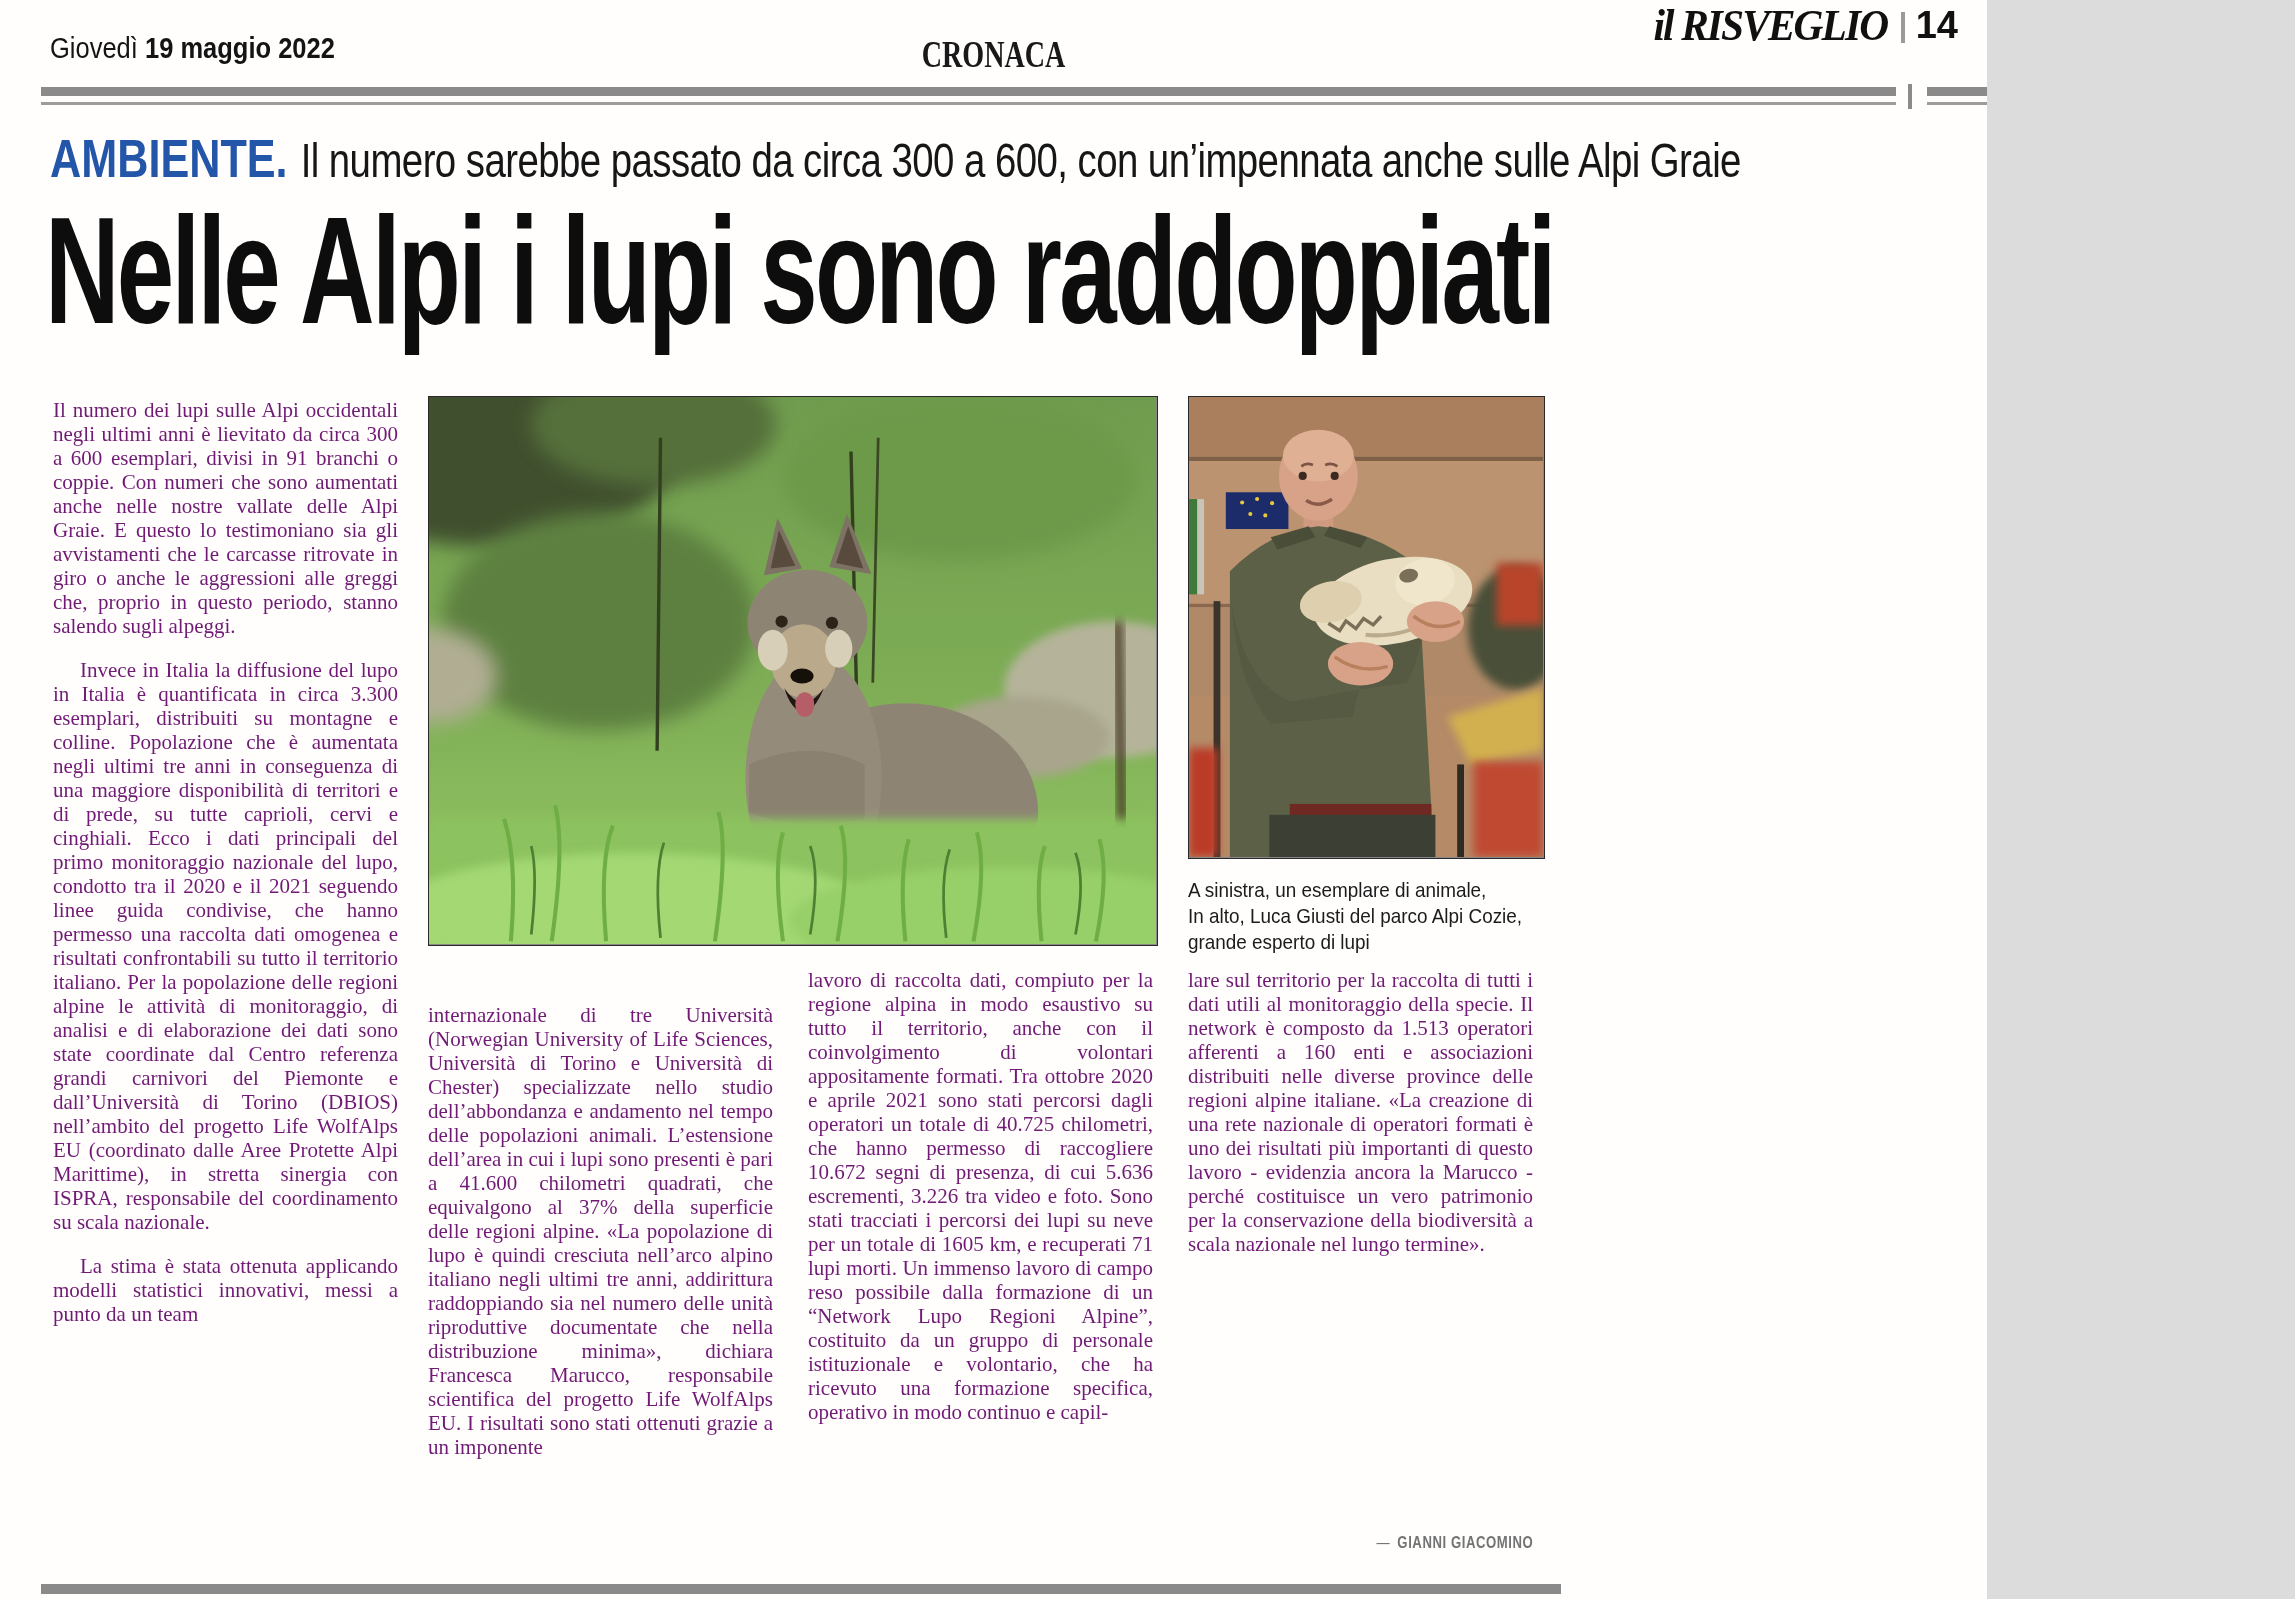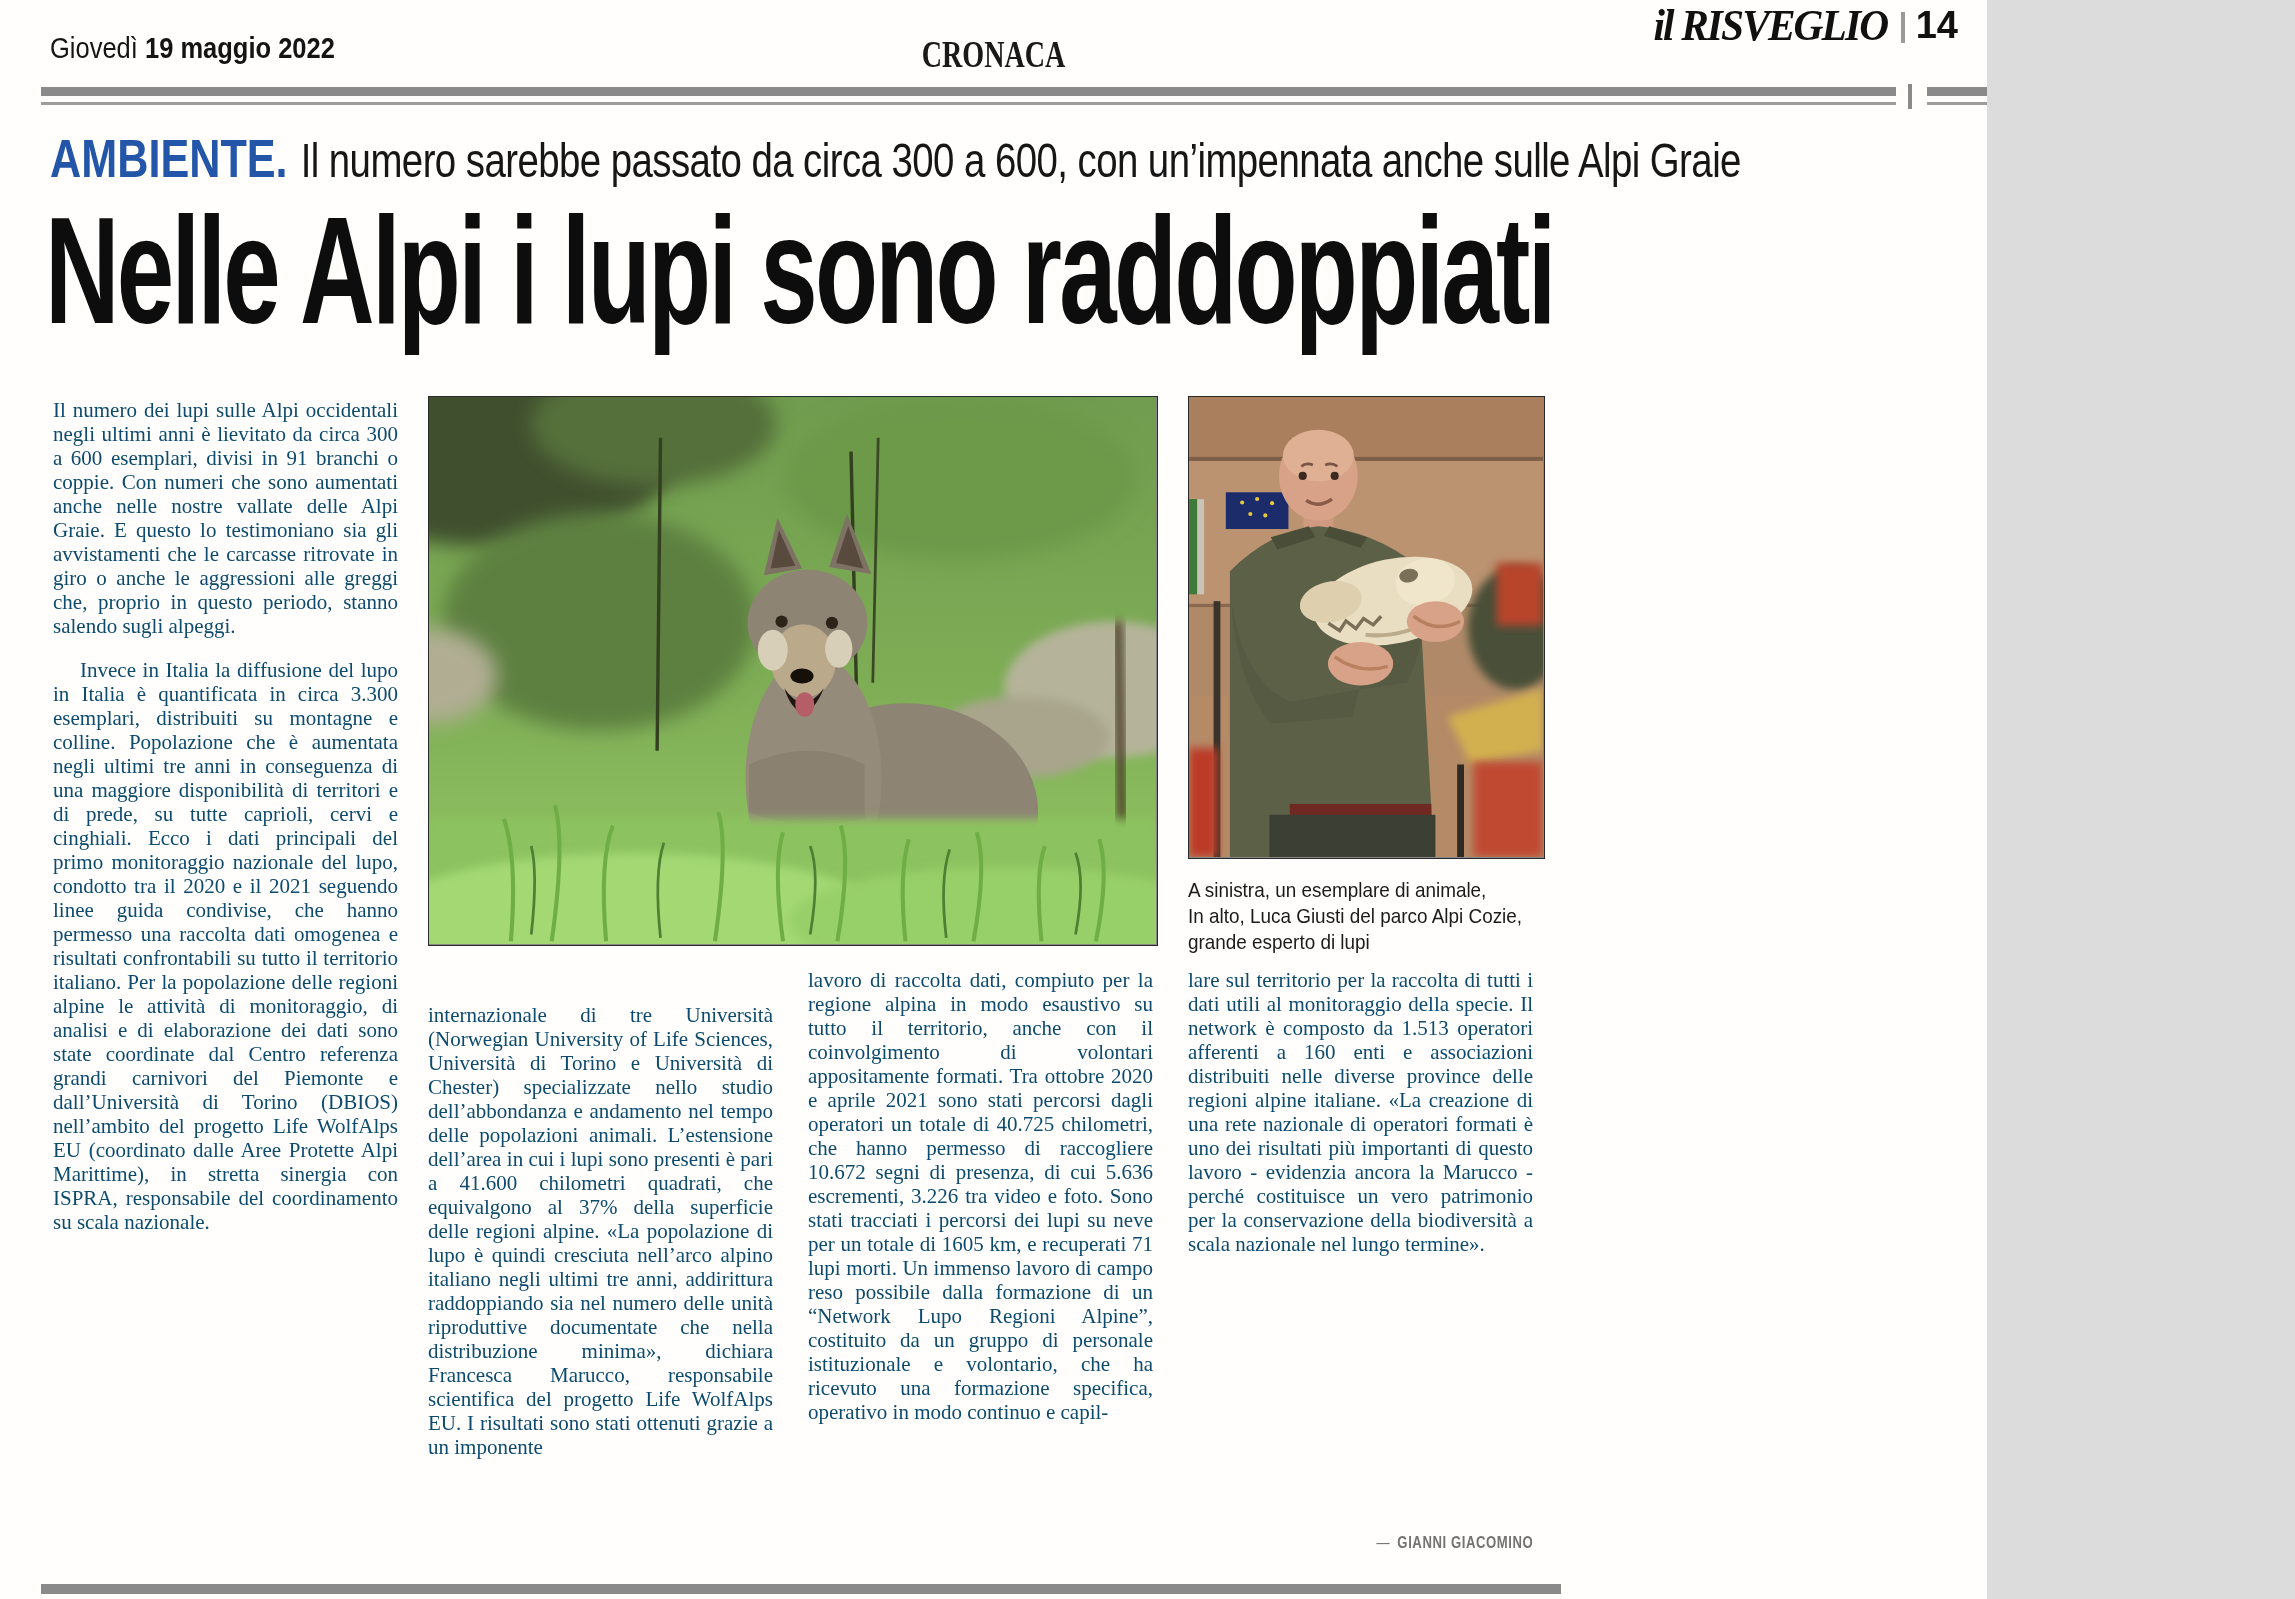--- a/index.html
+++ b/index.html
@@ -36,7 +36,7 @@
     transform:scaleX(.675); transform-origin:0 0; color:#0d0d0d; }
   
   .col { position:absolute; width:345px; font-size:21px; line-height:24px;
-    text-align:justify; color:#0c4a6e; }
+    text-align:justify; color:#701a75; }
   .col p { margin:0; }
   .col p.indent { text-indent:27px;margin-top:20px; }
   #col1 { left:53px;  top:398px; }

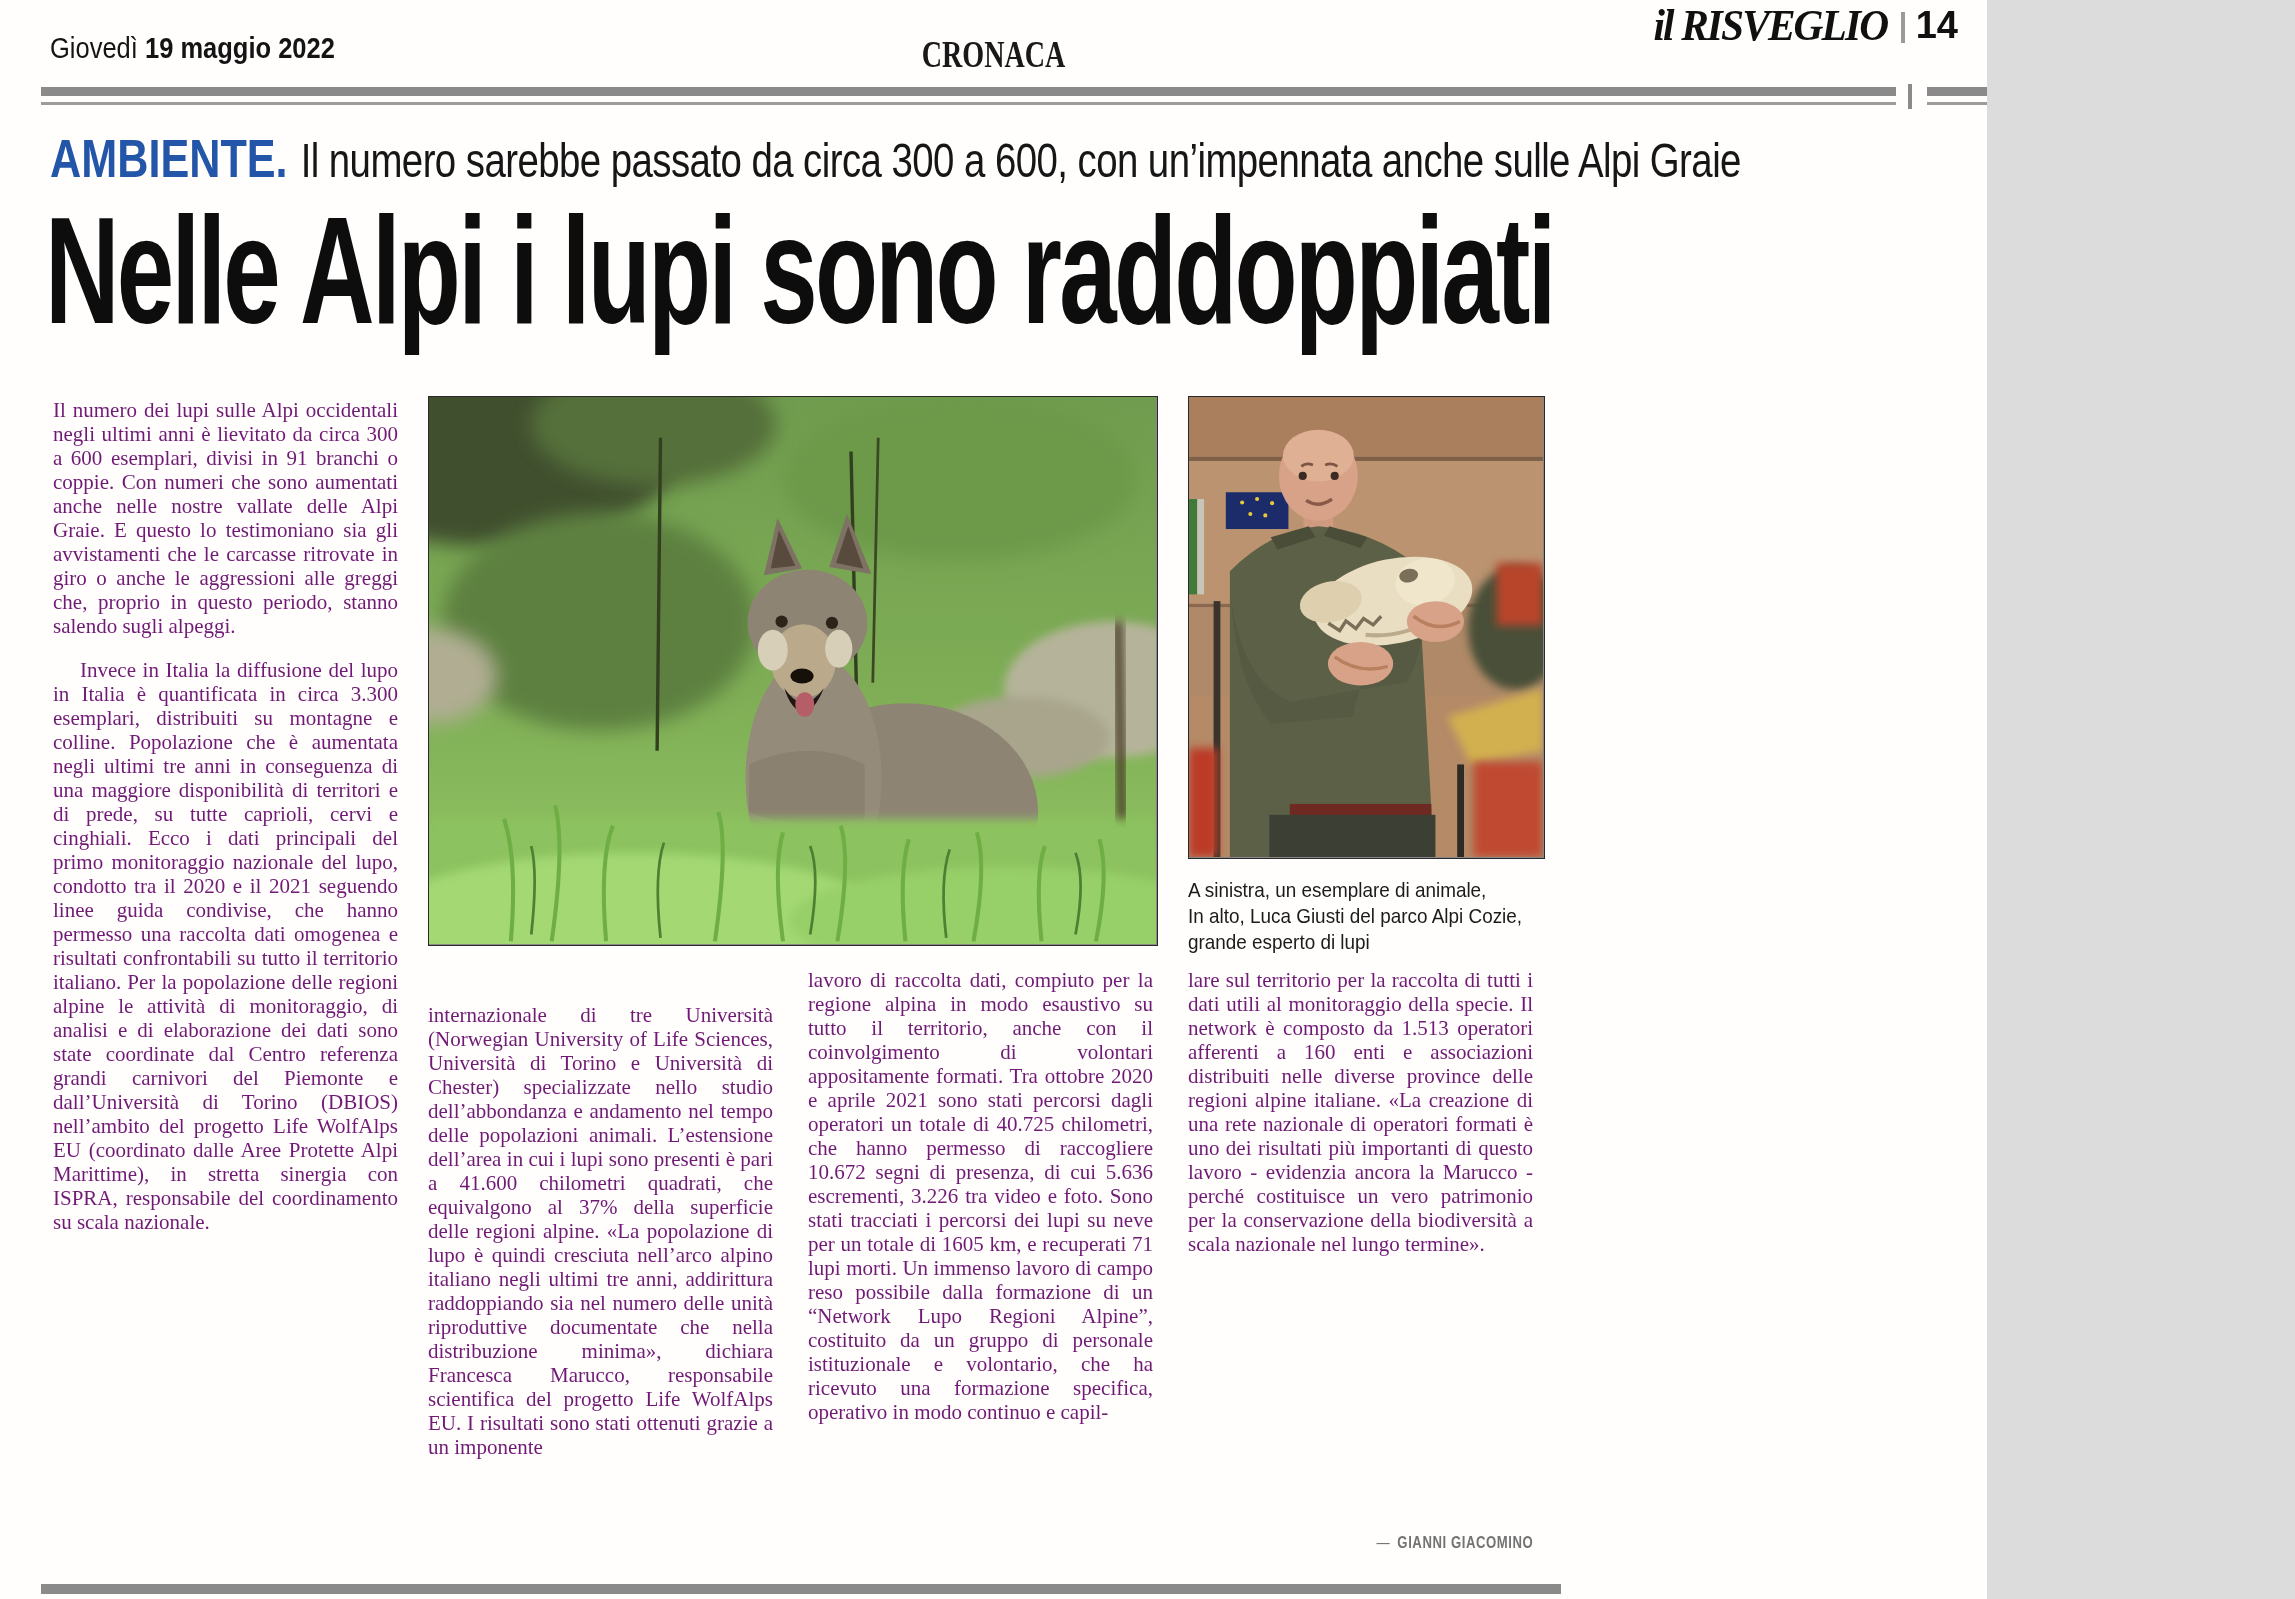--- a/index.html
+++ b/index.html
@@ -235,6 +235,7 @@
   <div class="col" id="col1">
       <p>Il numero dei lupi sulle Alpi occidentali negli ultimi anni è lievitato da circa 300 a 600 esemplari, divisi in 91 branchi o coppie. Con numeri che sono aumentati anche nelle nostre vallate delle Alpi Graie. E questo lo testimoniano sia gli avvistamenti che le carcasse ritrovate in giro o anche le aggressioni alle greggi che, proprio in questo periodo, stanno salendo sugli alpeggi.</p>
       <p class="indent">Invece in Italia la diffusione del lupo in Italia è quantificata in circa 3.300 esemplari, distribuiti su montagne e colline. Popolazione che è aumentata negli ultimi tre anni in conseguenza di una maggiore disponibilità di territori e di prede, su tutte caprioli, cervi e cinghiali. Ecco i dati principali del primo monitoraggio nazionale del lupo, condotto tra il 2020 e il 2021 seguendo linee guida condivise, che hanno permesso una raccolta dati omogenea e risultati confrontabili su tutto il territorio italiano. Per la popolazione delle regioni alpine le attività di monitoraggio, di analisi e di elaborazione dei dati sono state coordinate dal Centro referenza grandi carnivori del Piemonte e dall’Università di Torino (DBIOS) nell’ambito del progetto Life WolfAlps EU (coordinato dalle Aree Protette Alpi Marittime), in stretta sinergia con ISPRA, responsabile del coordinamento su scala nazionale.</p>
+      <p class="indent">La stima è stata ottenuta applicando modelli statistici innovativi, messi a punto da un team</p>
     </div>
   <div class="col" id="col2">
       <p>internazionale di tre Università (Norwegian University of Life Sciences, Università di Torino e Università di Chester) specializzate nello studio dell’abbondanza e andamento nel tempo delle popolazioni animali. L’estensione dell’area in cui i lupi sono presenti è pari a 41.600 chilometri quadrati, che equivalgono al 37% della superficie delle regioni alpine. «La popolazione di lupo è quindi cresciuta nell’arco alpino italiano negli ultimi tre anni, addirittura raddoppiando sia nel numero delle unità riproduttive documentate che nella distribuzione minima», dichiara Francesca Marucco, responsabile scientifica del progetto Life WolfAlps EU. I risultati sono stati ottenuti grazie a un imponente</p>

